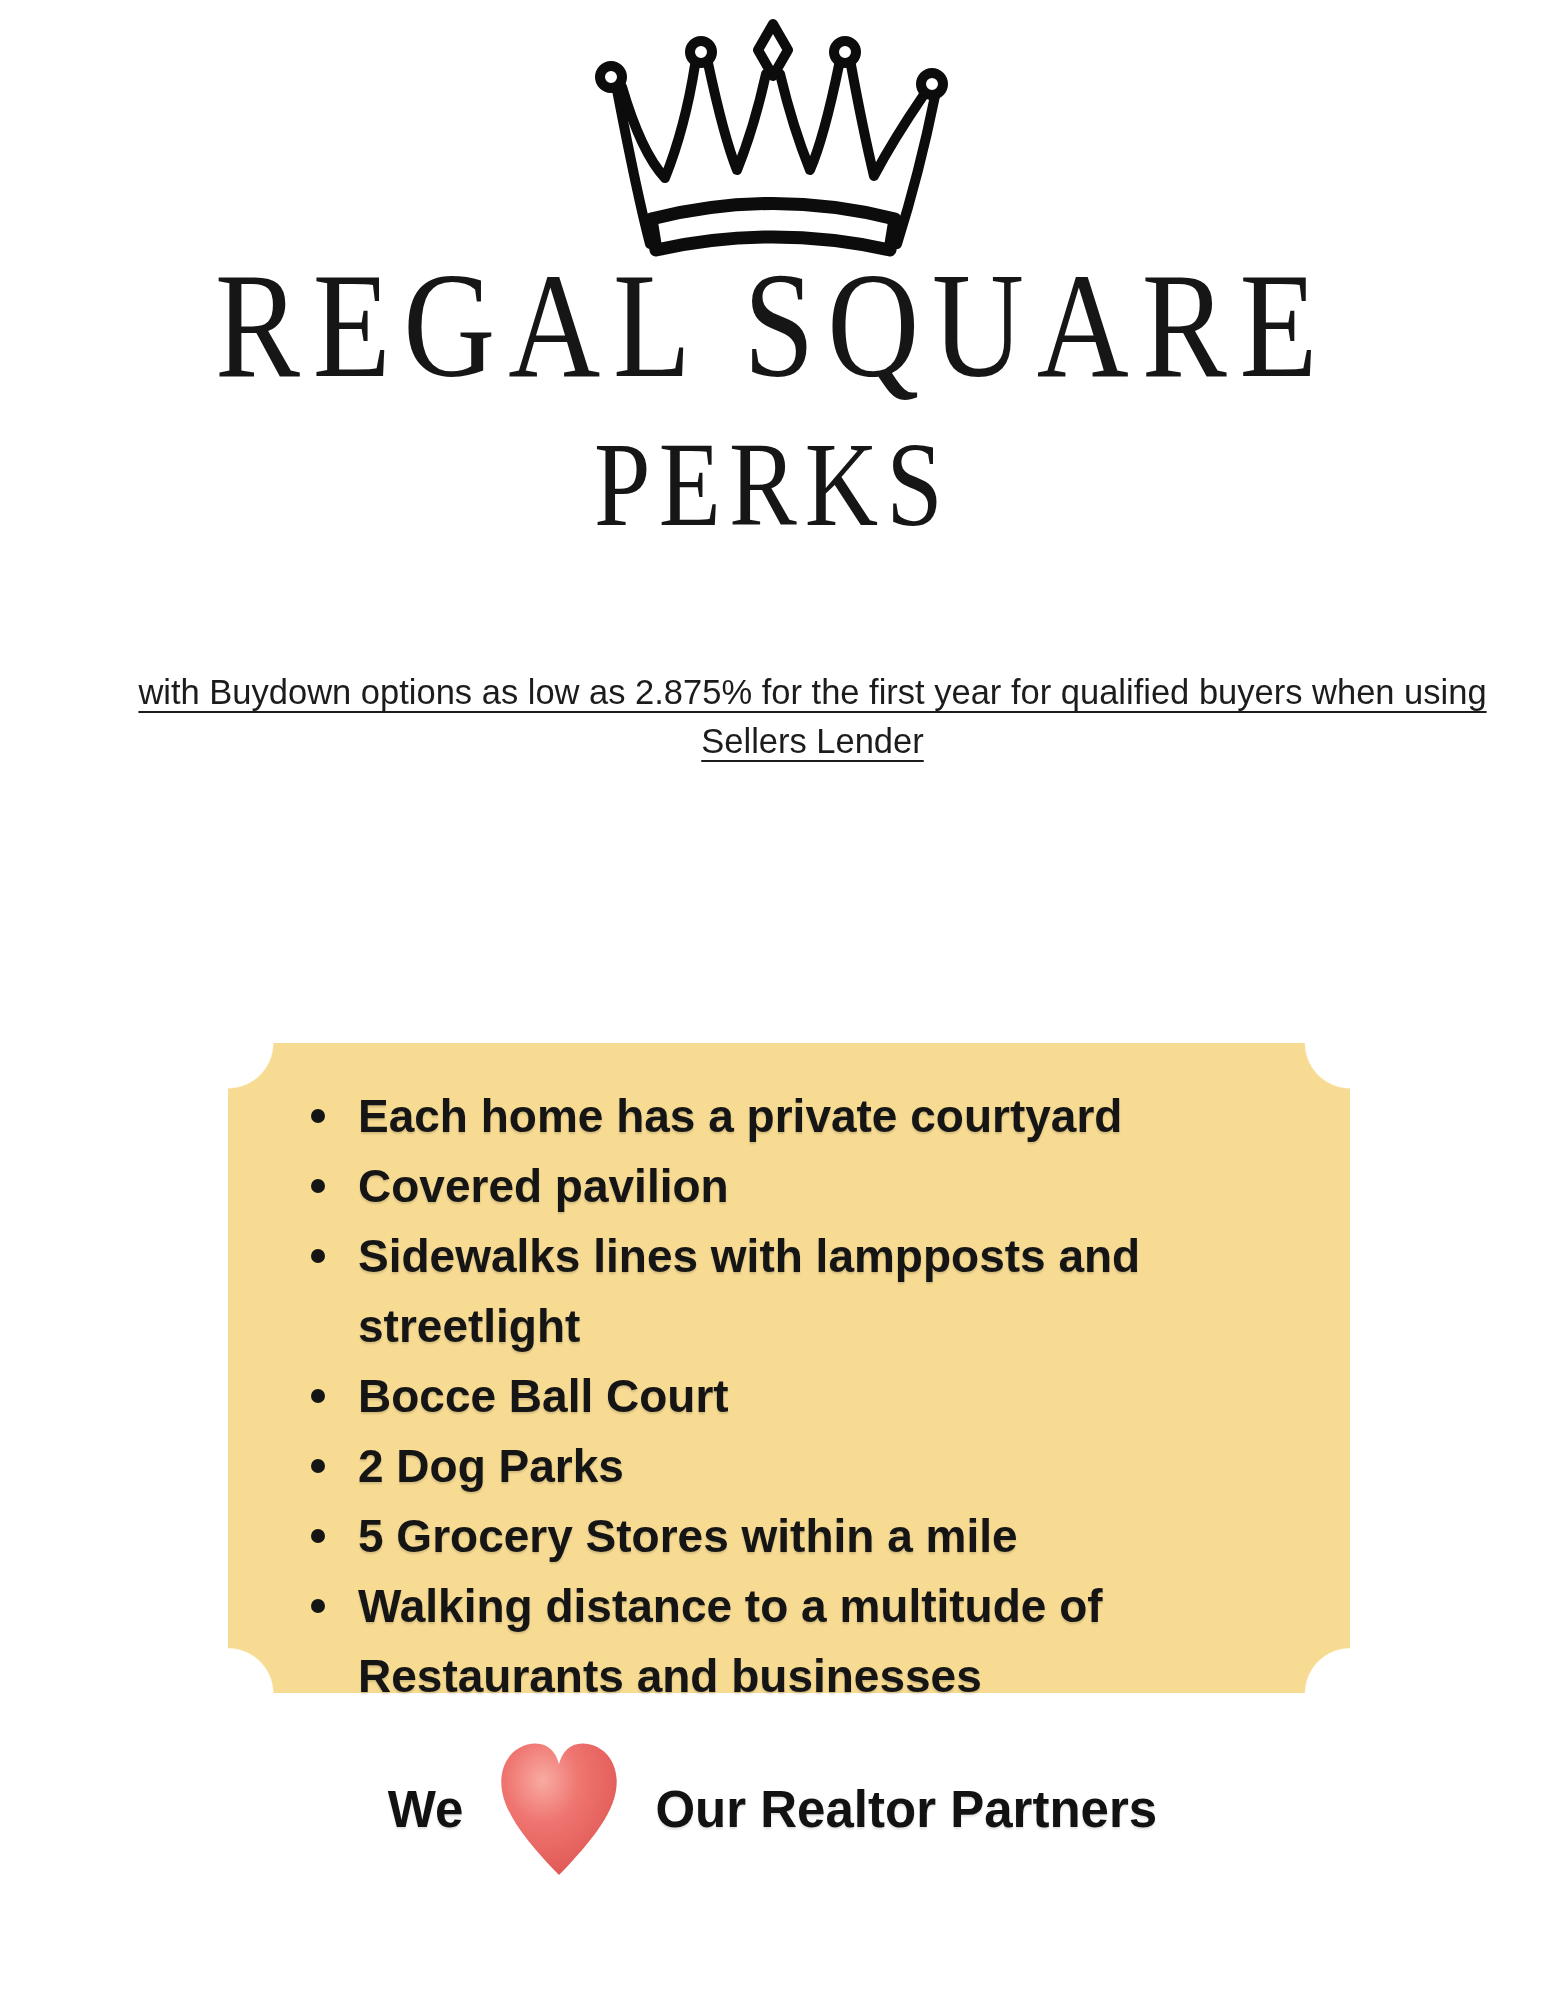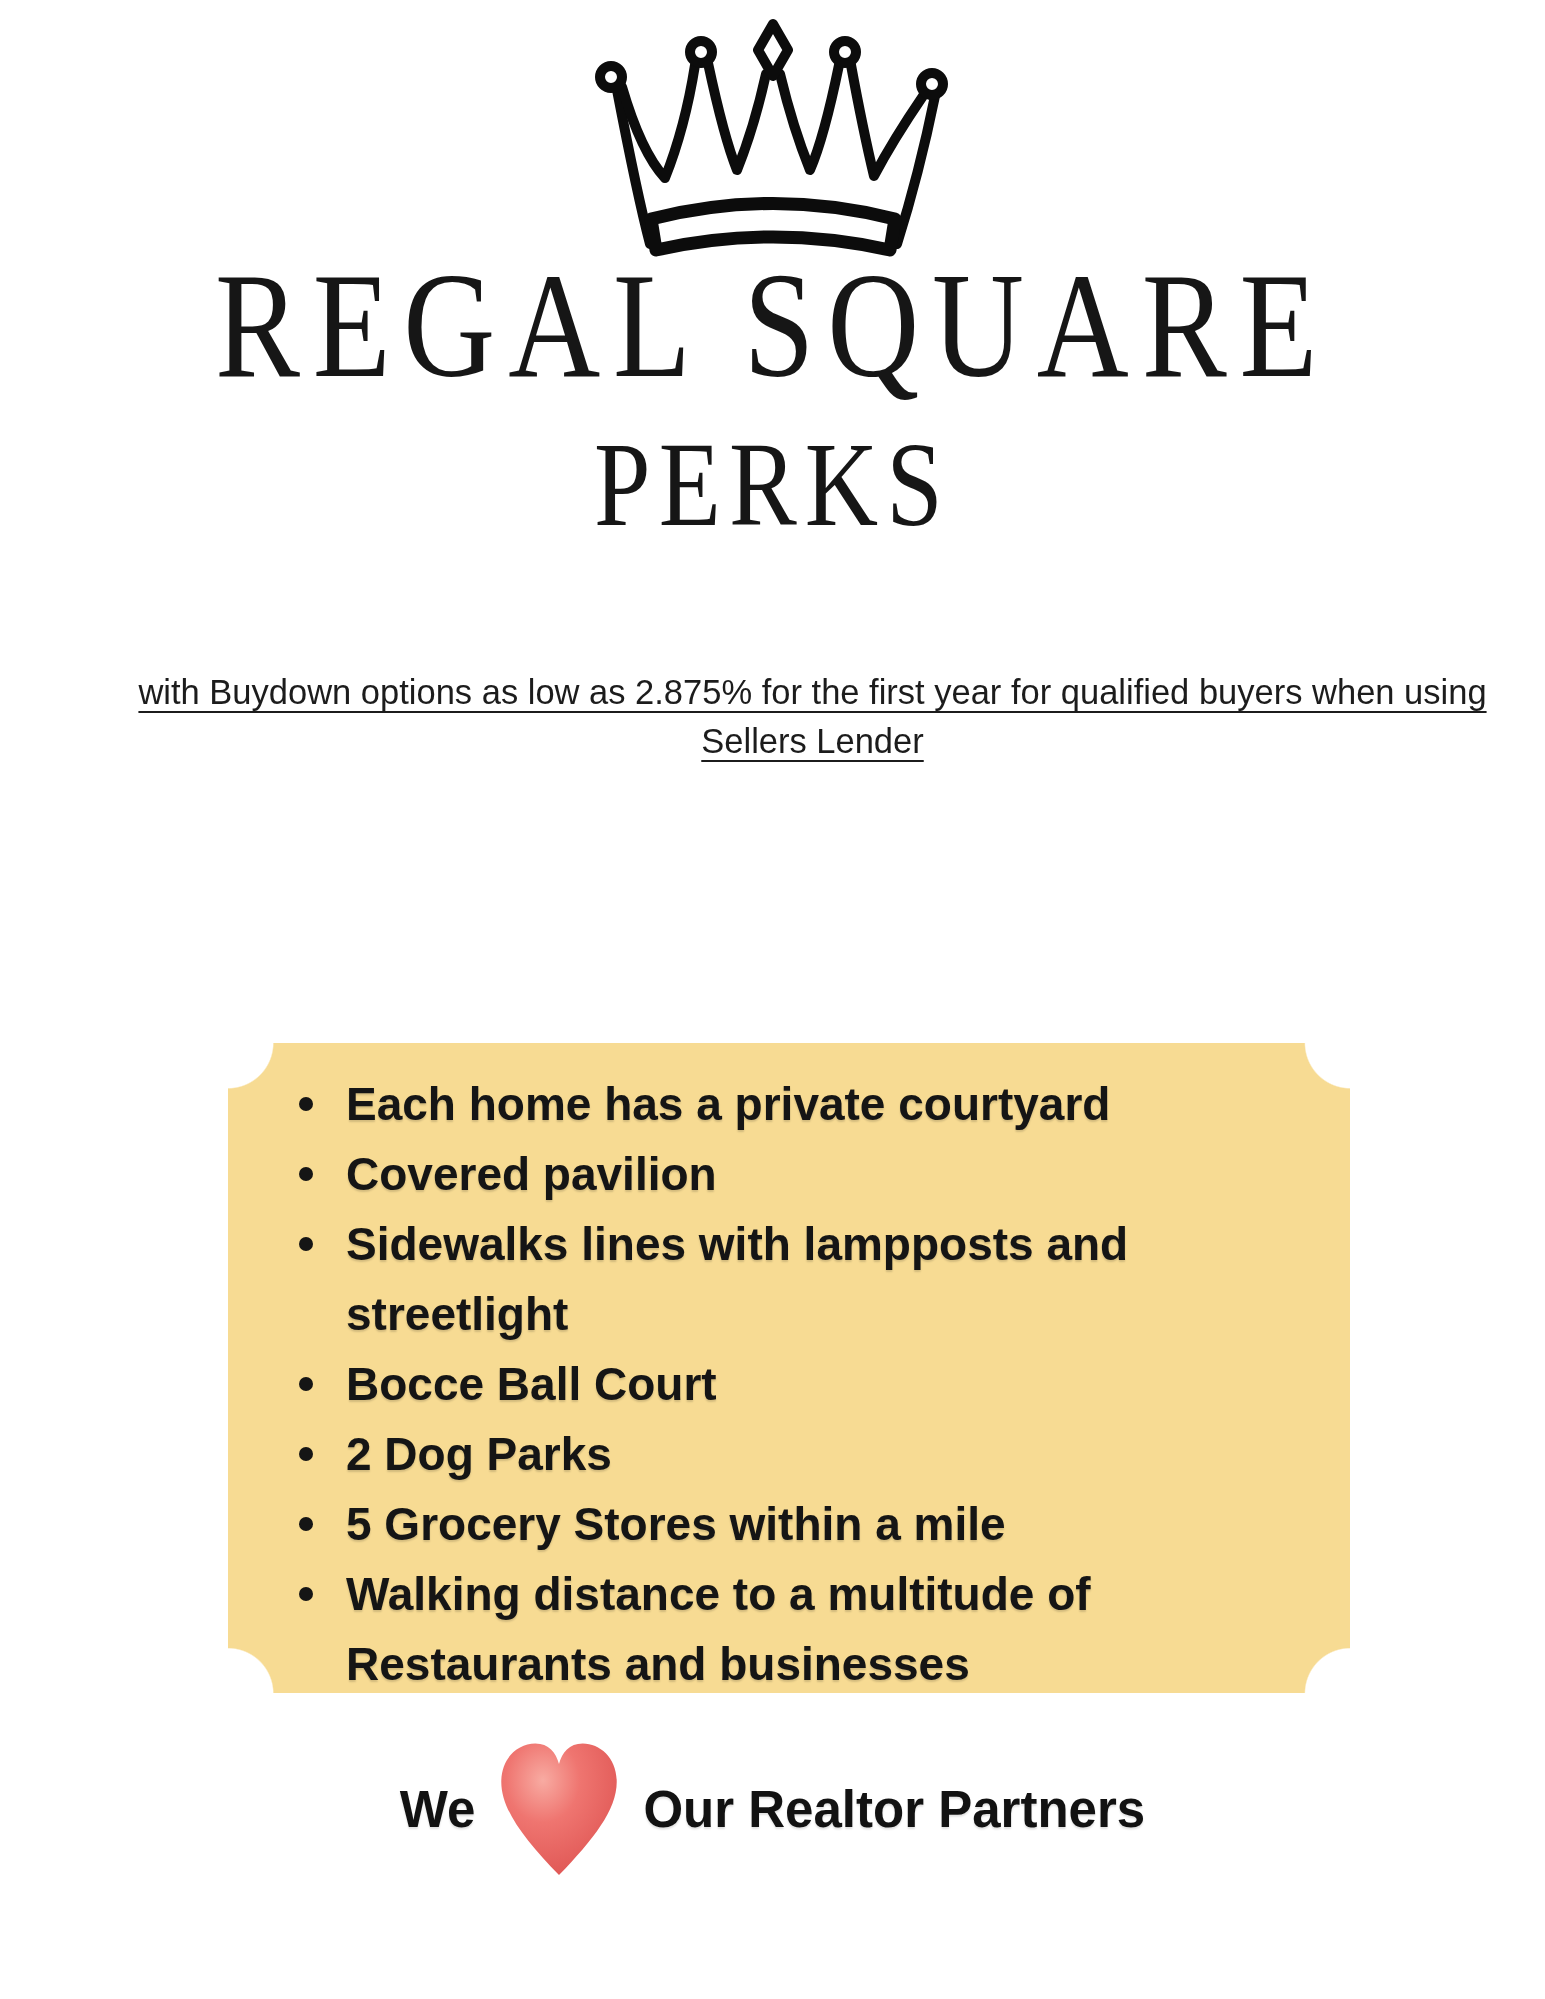--- a/index.html
+++ b/index.html
@@ -86,7 +86,7 @@
       radial-gradient(circle var(--r) at bottom right, transparent 97%, var(--c) 100%) bottom right/ 51% 51% no-repeat;
   }
   .perks-list{
-    margin:0;
+    margin:12px;
     padding:26px 38px 0 118px;
     list-style:none;
   }

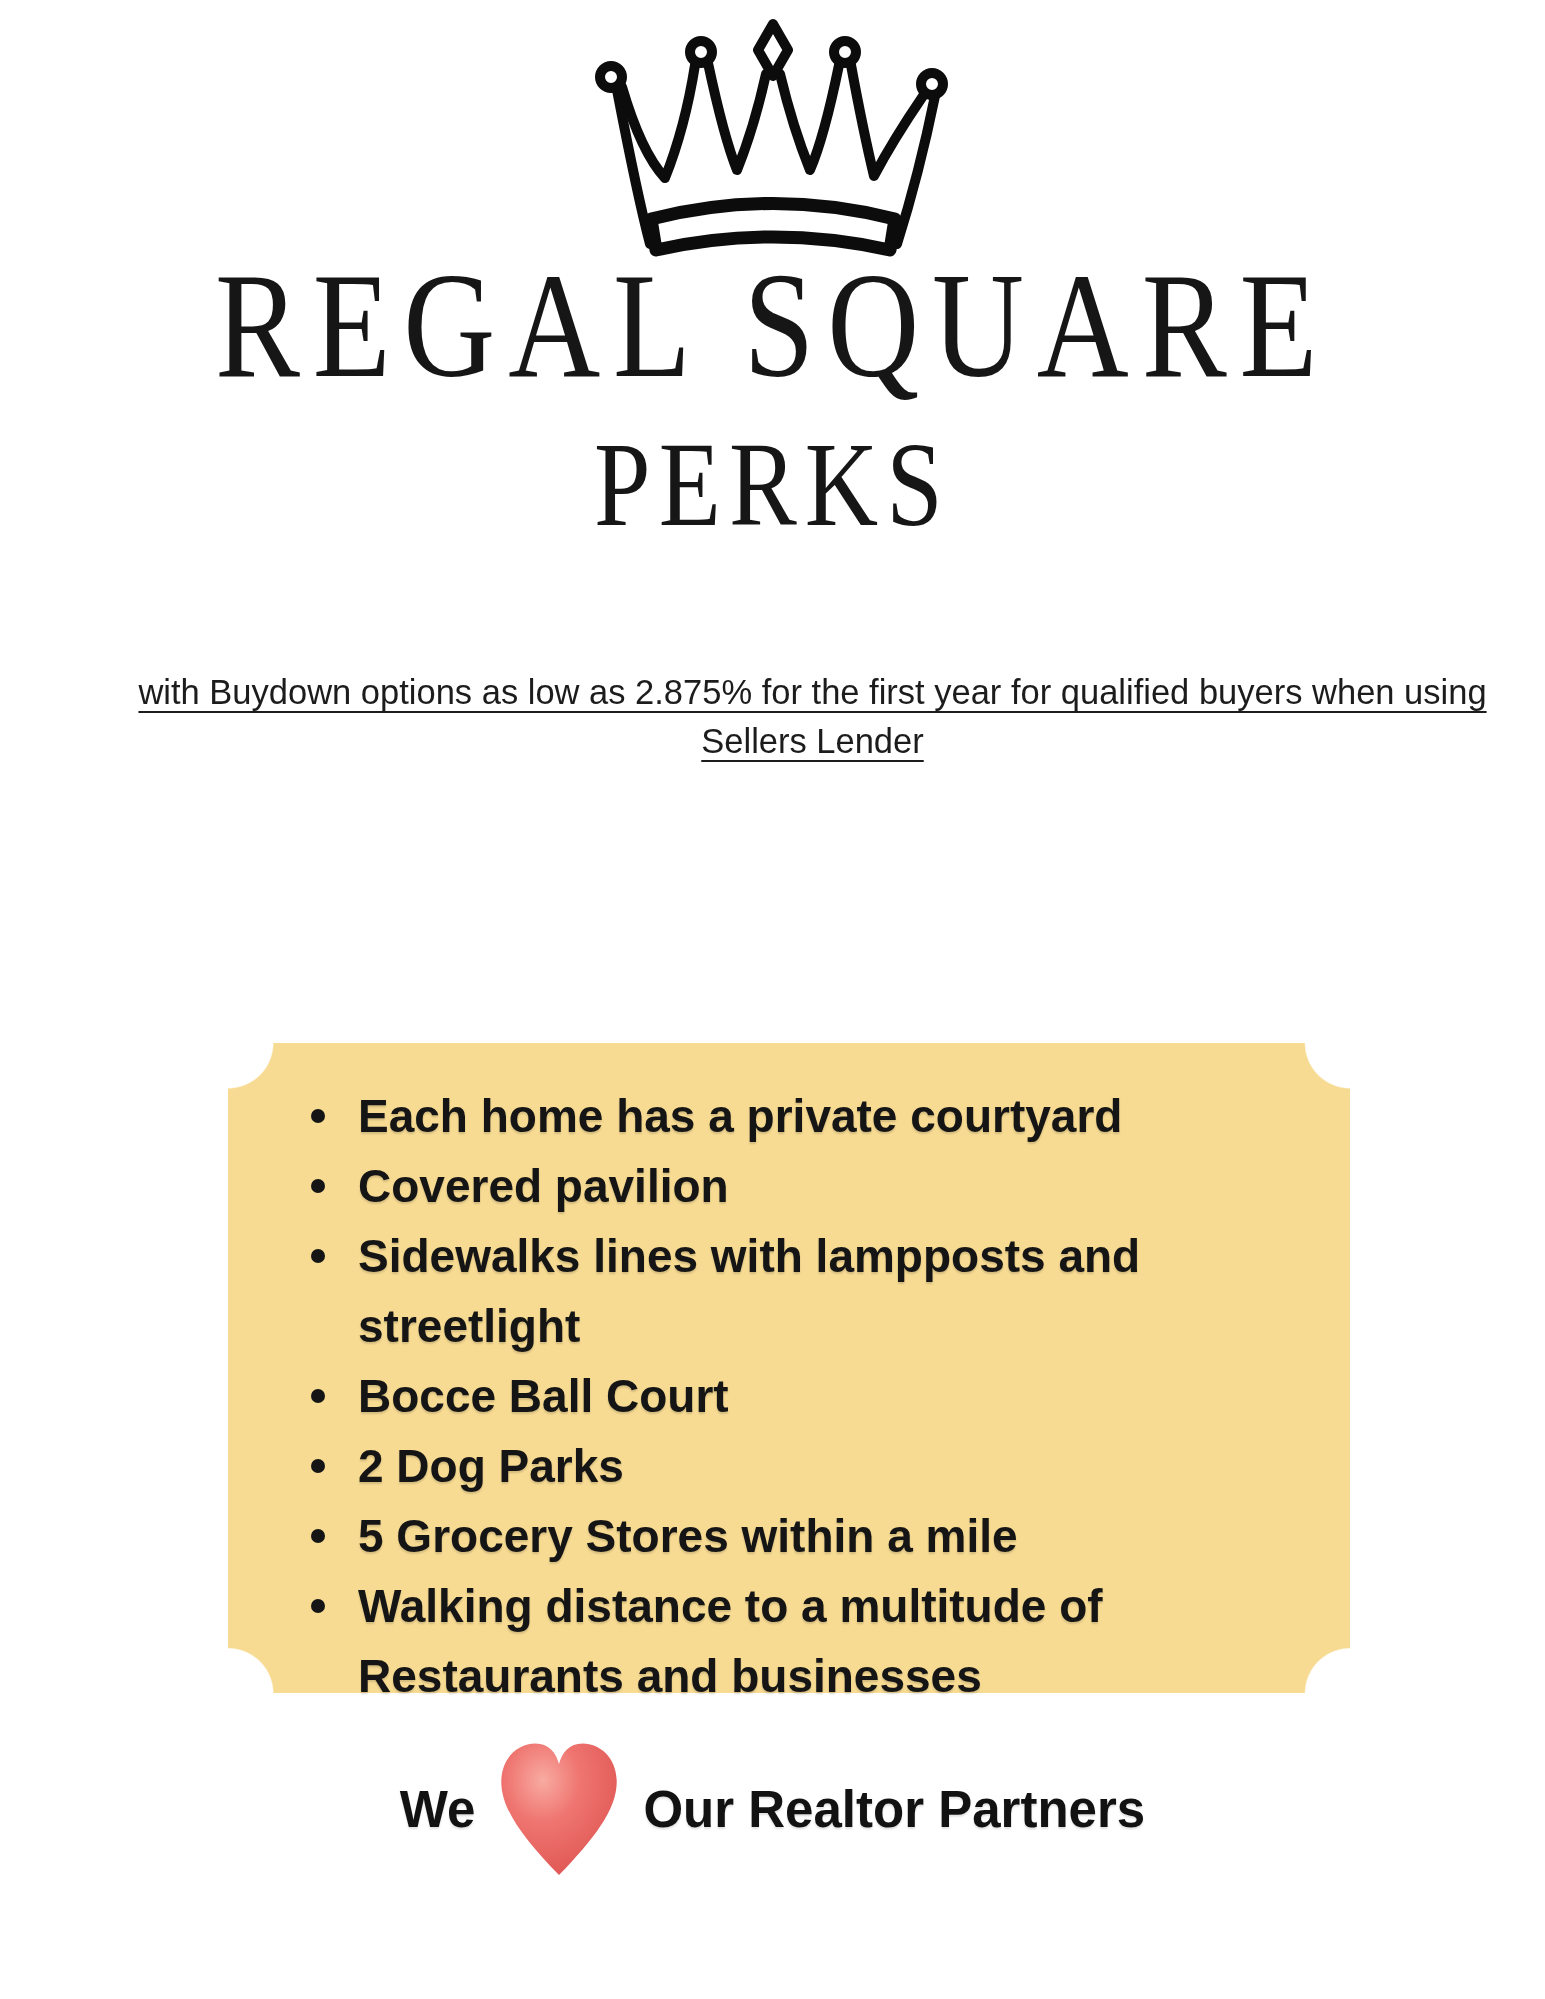--- a/index.html
+++ b/index.html
@@ -115,7 +115,7 @@
     display:flex;
     justify-content:center;
     align-items:center;
-    gap:8px;
+    gap:20px;
     font-size:51px;
     font-weight:bold;
     color:#121212;

